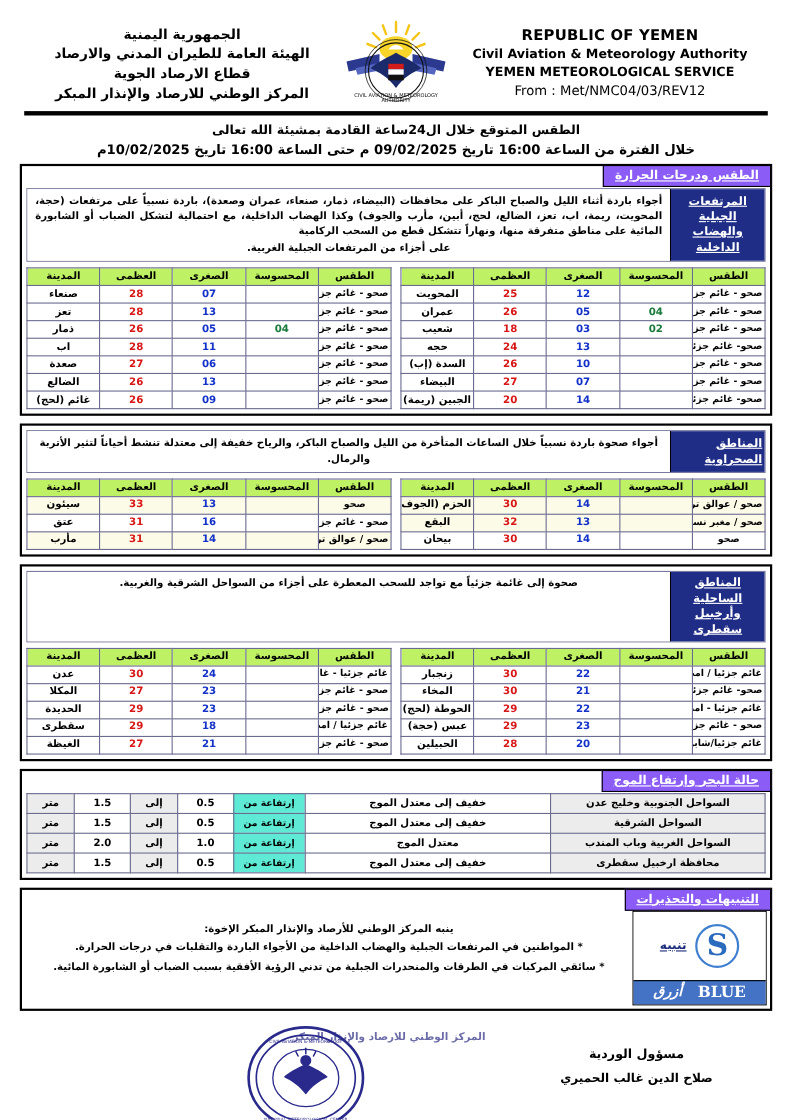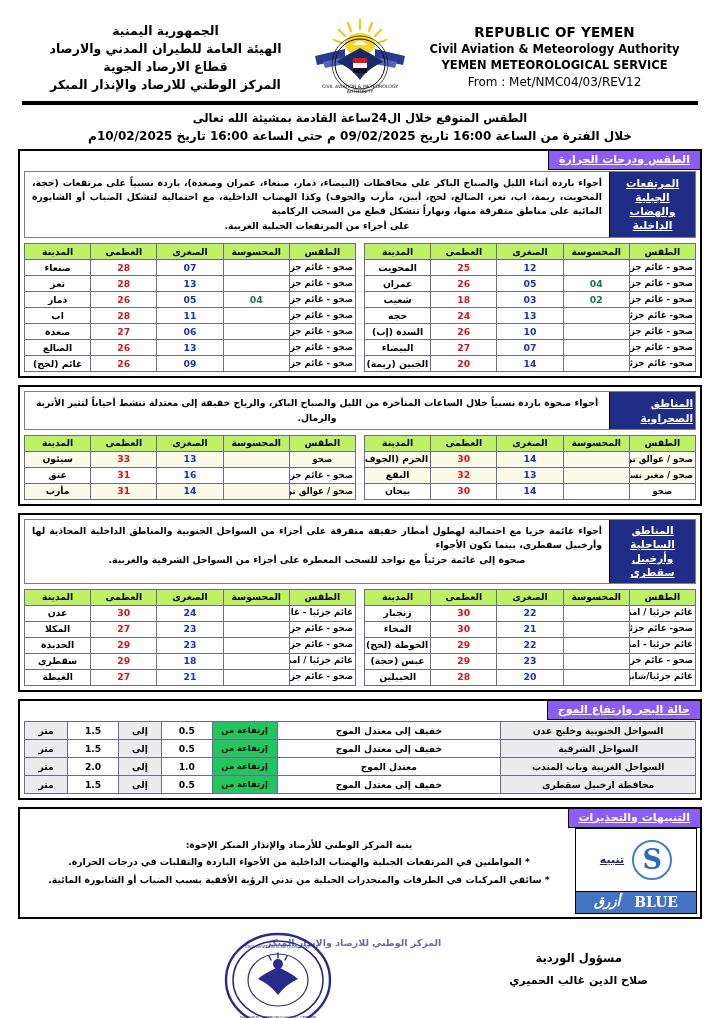--- a/index.html
+++ b/index.html
@@ -434,7 +434,6 @@
           <span>وأرخبيل سقطرى</span>
         </div>
         <div class="desc-text">
-          <span>أجواء غائمة جزيا مع احتمالية لهطول أمطار خفيفة متفرقة على أجزاء من السواحل الجنوبية والمناطق الداخلية المحاذية لها وأرخبيل سقطرى، بينما تكون الأجواء</span>
           <span class="ctr">صحوة إلى غائمة جزئياً مع تواجد للسحب المعطرة على أجزاء من السواحل الشرقية والغربية.</span>
         </div>
       </div>

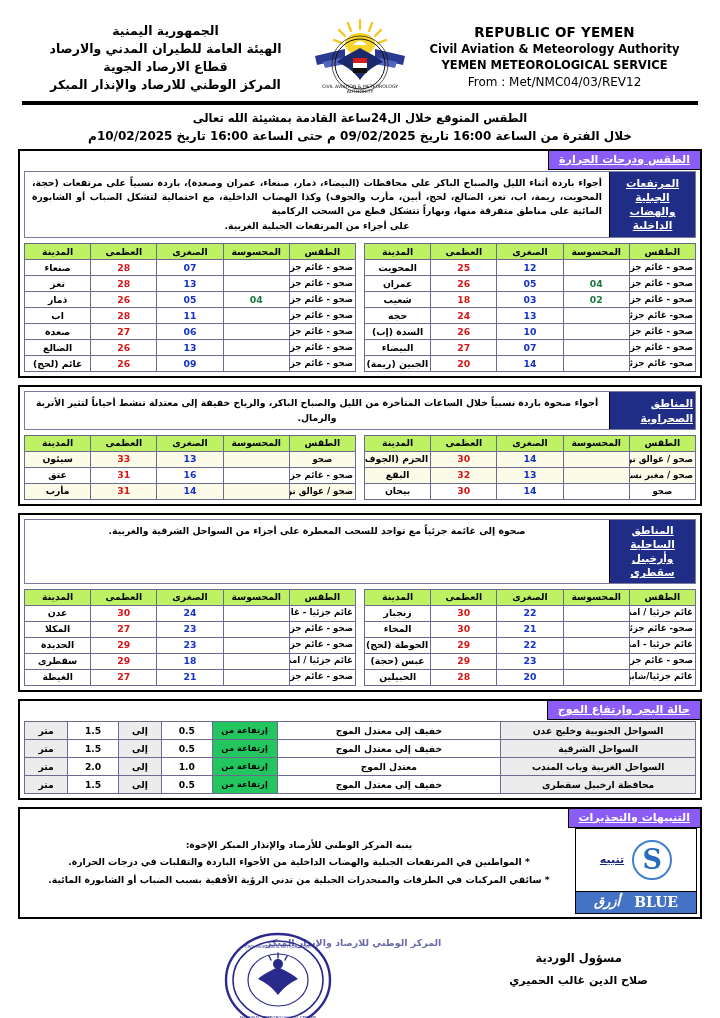--- a/index.html
+++ b/index.html
@@ -87,7 +87,7 @@
   }
   table.sea td.region { width: 27%; background: #ececec; text-align: center; }
   table.sea td.state  { width: 31%; }
-  table.sea td.lbl    { width: 9%;  background: #22c55e; font-size: 8.4px; text-align: center; }
+  table.sea td.lbl    { width: 9%;  background: #5eead4; font-size: 8.4px; text-align: center; }
   table.sea td.num    { width: 7%;  }
   table.sea td.to     { width: 6%;  background: #ececec; }
   table.sea td.unit   { width: 6%;  background: #ececec; }

